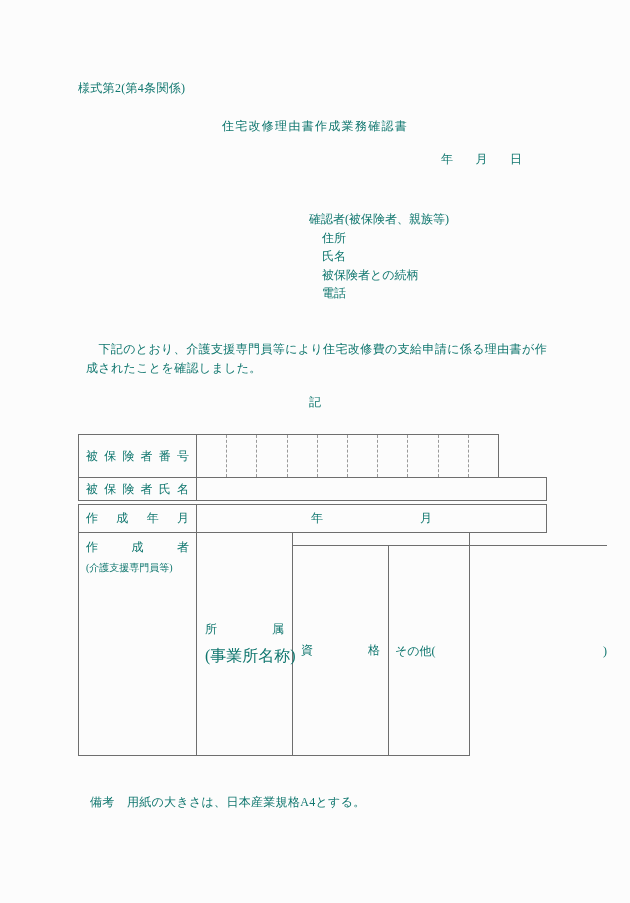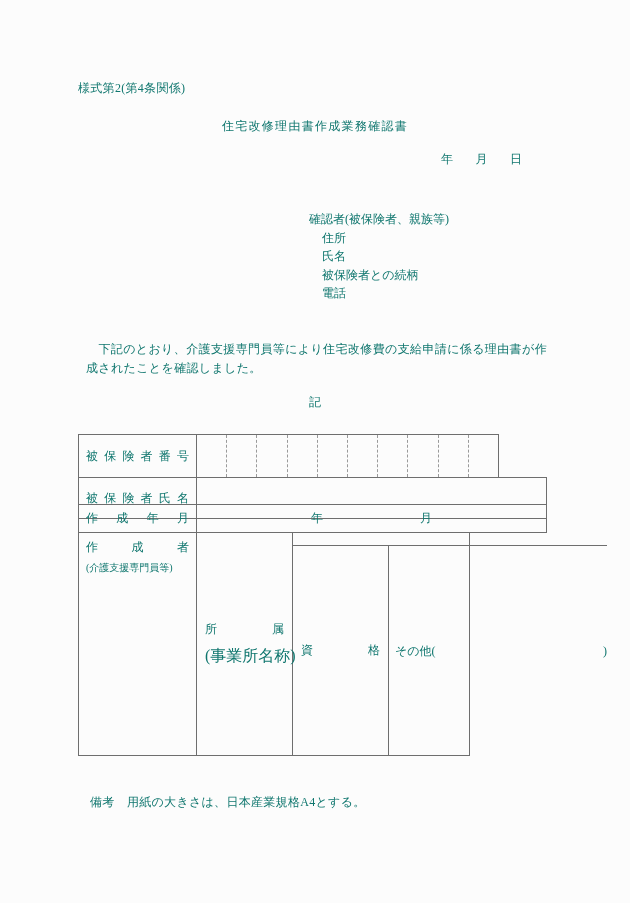--- a/index.html
+++ b/index.html
@@ -20,7 +20,7 @@
   
   .trow{position:absolute;box-sizing:border-box;border:1px solid #6e6e6e;display:flex;}
   #row-number{left:78px;top:434px;width:421px;height:44px;}
-  #row-name{left:78px;top:477px;width:469px;height:42px;}
+  #row-name{left:78px;top:477px;width:469px;height:24px;}
   #row-date{left:78px;top:504px;width:469px;height:29px;}
   #row-author{left:78px;top:532px;width:392px;height:224px;}
   .lcell{width:118px;flex:0 0 118px;border-right:1px solid #6e6e6e;box-sizing:border-box;

